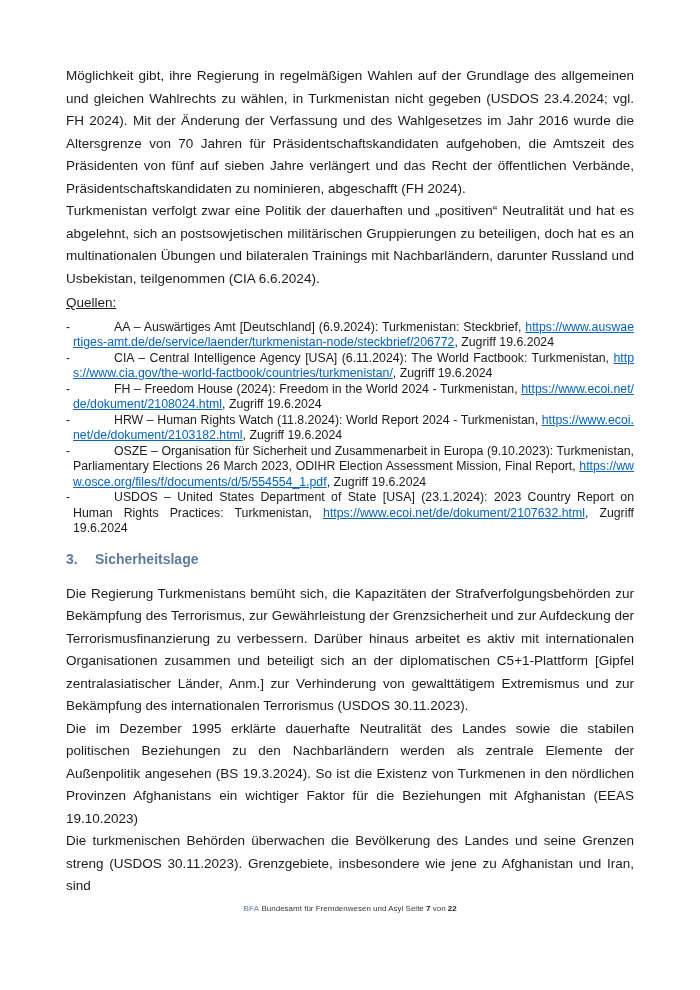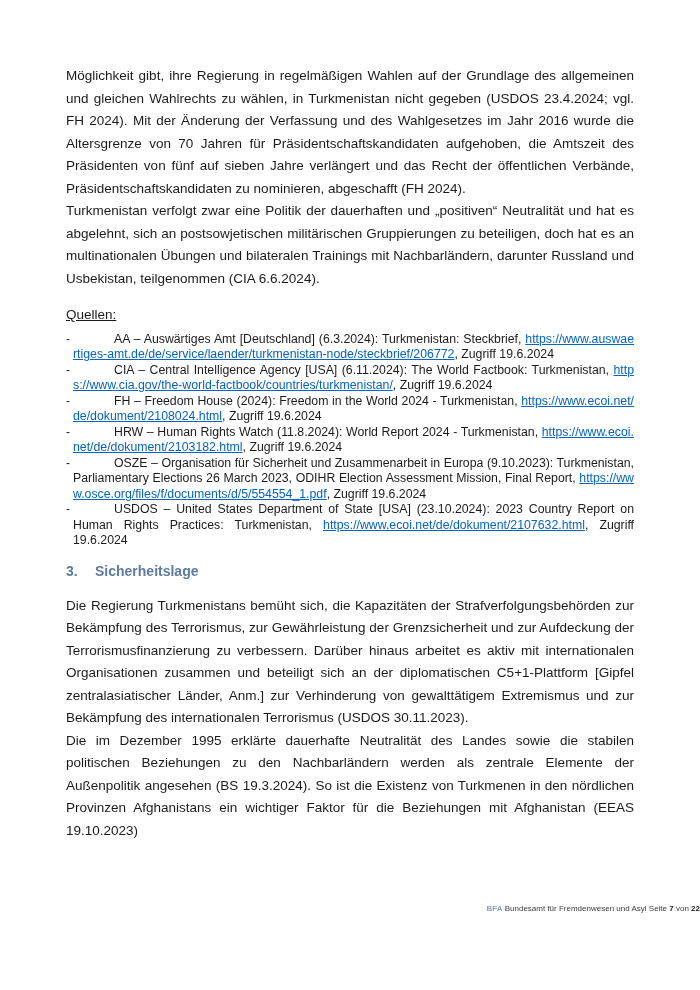--- a/index.html
+++ b/index.html
@@ -25,7 +25,7 @@
 
   
   .sources-label {
-    margin-top: 14px;
+    margin-top: 2px;
     font-size: 13.5px;
     line-height: 22.5px;
   }

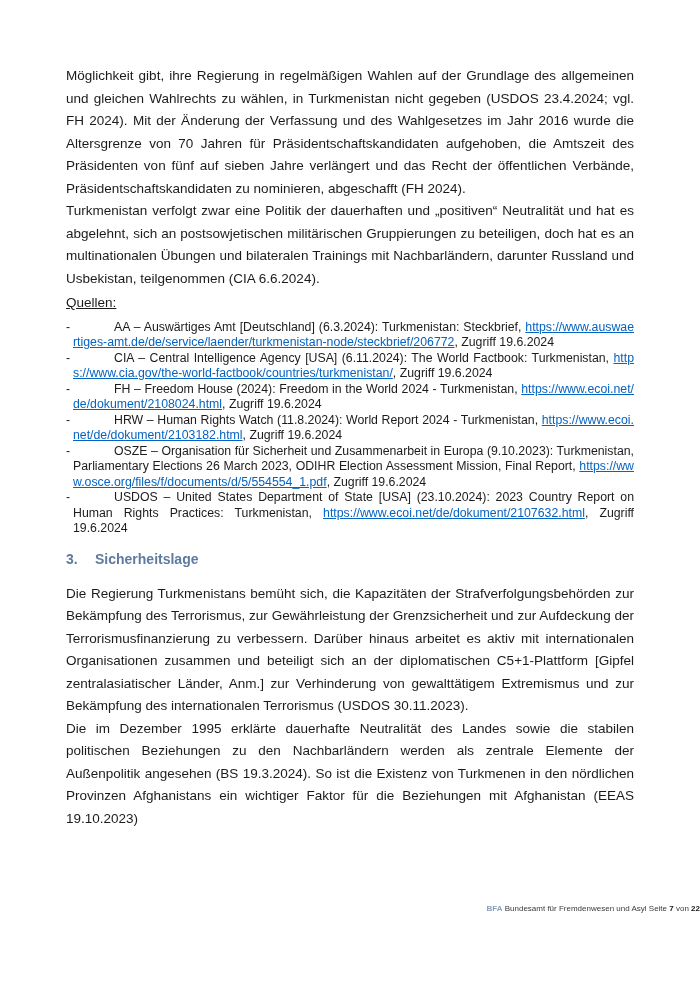--- a/index.html
+++ b/index.html
@@ -96,7 +96,7 @@
   </div>
 
   <div class="sources" id="sources">
-      <div class="src"><span class="dash">-</span><span class="tab"></span><span>AA – Auswärtiges Amt [Deutschland] (6.3.2024): Turkmenistan: Steckbrief, </span><a class="link">https://www.auswaertiges-amt.de/de/service/laender/turkmenistan-node/steckbrief/206772</a><span>, Zugriff 19.6.2024</span></div>
+      <div class="src"><span class="dash">-</span><span class="tab"></span><span>AA – Auswärtiges Amt [Deutschland] (6.9.2024): Turkmenistan: Steckbrief, </span><a class="link">https://www.auswaertiges-amt.de/de/service/laender/turkmenistan-node/steckbrief/206772</a><span>, Zugriff 19.6.2024</span></div>
       <div class="src"><span class="dash">-</span><span class="tab"></span><span>CIA – Central Intelligence Agency [USA] (6.11.2024): The World Factbook: Turkmenistan, </span><a class="link">https://www.cia.gov/the-world-factbook/countries/turkmenistan/</a><span>, Zugriff 19.6.2024</span></div>
       <div class="src"><span class="dash">-</span><span class="tab"></span><span>FH – Freedom House (2024): Freedom in the World 2024 - Turkmenistan, </span><a class="link">https://www.ecoi.net/de/dokument/2108024.html</a><span>, Zugriff 19.6.2024</span></div>
       <div class="src"><span class="dash">-</span><span class="tab"></span><span>HRW – Human Rights Watch (11.8.2024): World Report 2024 - Turkmenistan, </span><a class="link">https://www.ecoi.net/de/dokument/2103182.html</a><span>, Zugriff 19.6.2024</span></div>

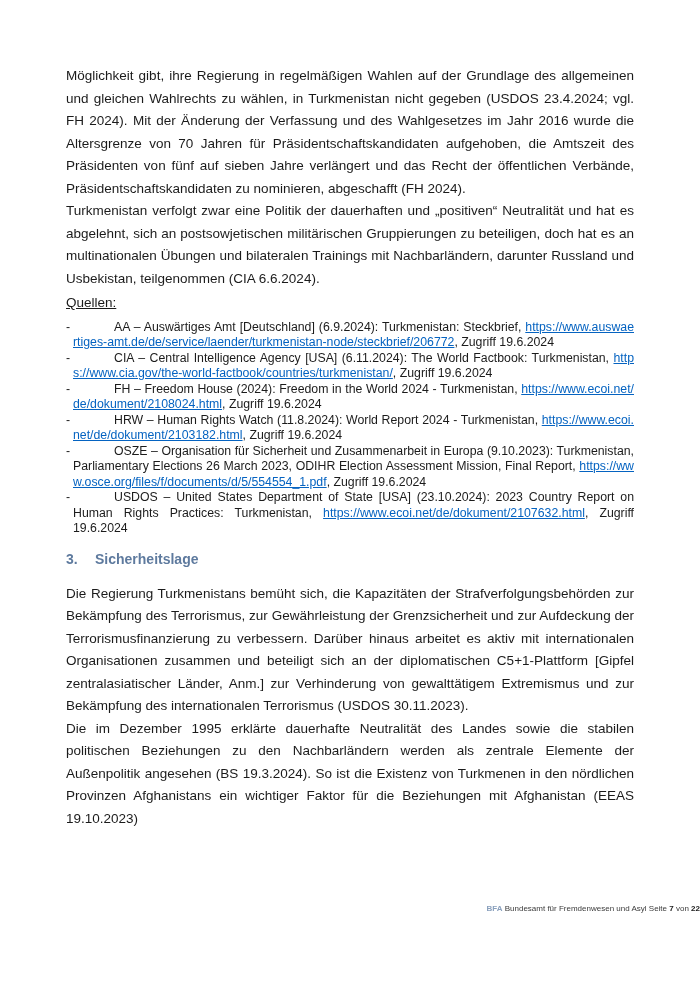--- a/index.html
+++ b/index.html
@@ -101,7 +101,7 @@
       <div class="src"><span class="dash">-</span><span class="tab"></span><span>FH – Freedom House (2024): Freedom in the World 2024 - Turkmenistan, </span><a class="link">https://www.ecoi.net/de/dokument/2108024.html</a><span>, Zugriff 19.6.2024</span></div>
       <div class="src"><span class="dash">-</span><span class="tab"></span><span>HRW – Human Rights Watch (11.8.2024): World Report 2024 - Turkmenistan, </span><a class="link">https://www.ecoi.net/de/dokument/2103182.html</a><span>, Zugriff 19.6.2024</span></div>
       <div class="src"><span class="dash">-</span><span class="tab"></span><span>OSZE – Organisation für Sicherheit und Zusammenarbeit in Europa (9.10.2023): Turkmenistan, Parliamentary Elections 26 March 2023, ODIHR Election Assessment Mission, Final Report, </span><a class="link">https://www.osce.org/files/f/documents/d/5/554554_1.pdf</a><span>, Zugriff 19.6.2024</span></div>
-      <div class="src"><span class="dash">-</span><span class="tab"></span><span>USDOS – United States Department of State [USA] (23.10.2024): 2023 Country Report on Human Rights Practices: Turkmenistan, </span><a class="link">https://www.ecoi.net/de/dokument/2107632.html</a><span>, Zugriff 19.6.2024</span></div>
+      <div class="src"><span class="dash">-</span><span class="tab"></span><span>USDOS – United States Department of State [USA] (23.1.2024): 2023 Country Report on Human Rights Practices: Turkmenistan, </span><a class="link">https://www.ecoi.net/de/dokument/2107632.html</a><span>, Zugriff 19.6.2024</span></div>
     </div>
 
   <h2 class="heading">

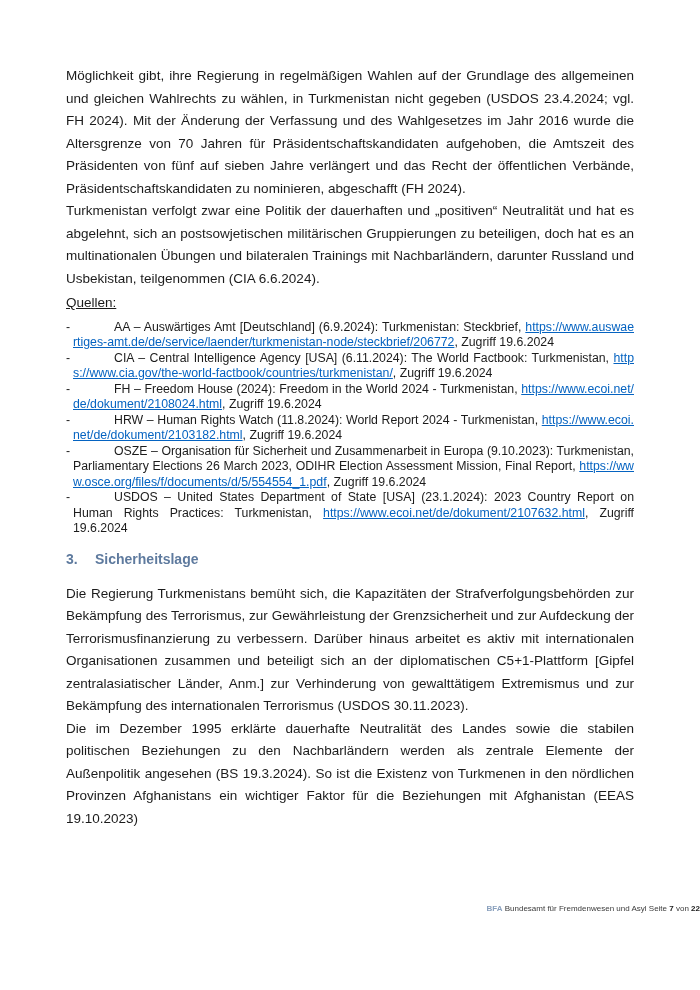--- a/index.html
+++ b/index.html
@@ -111,6 +111,7 @@
   <div class="body-text section-paras" id="section-paras">
       <p class="para">Die Regierung Turkmenistans bemüht sich, die Kapazitäten der Strafverfolgungsbehörden zur Bekämpfung des Terrorismus, zur Gewährleistung der Grenzsicherheit und zur Aufdeckung der Terrorismusfinanzierung zu verbessern. Darüber hinaus arbeitet es aktiv mit internationalen Organisationen zusammen und beteiligt sich an der diplomatischen C5+1-Plattform [Gipfel zentralasiatischer Länder, Anm.] zur Verhinderung von gewalttätigem Extremismus und zur Bekämpfung des internationalen Terrorismus (USDOS 30.11.2023).</p>
       <p class="para">Die im Dezember 1995 erklärte dauerhafte Neutralität des Landes sowie die stabilen politischen Beziehungen zu den Nachbarländern werden als zentrale Elemente der Außenpolitik angesehen (BS 19.3.2024). So ist die Existenz von Turkmenen in den nördlichen Provinzen Afghanistans ein wichtiger Faktor für die Beziehungen mit Afghanistan (EEAS 19.10.2023)</p>
+      <p class="para cont">Die turkmenischen Behörden überwachen die Bevölkerung des Landes und seine Grenzen streng (USDOS 30.11.2023). Grenzgebiete, insbesondere wie jene zu Afghanistan und Iran, sind</p>
     </div>
 
   <div class="footer">

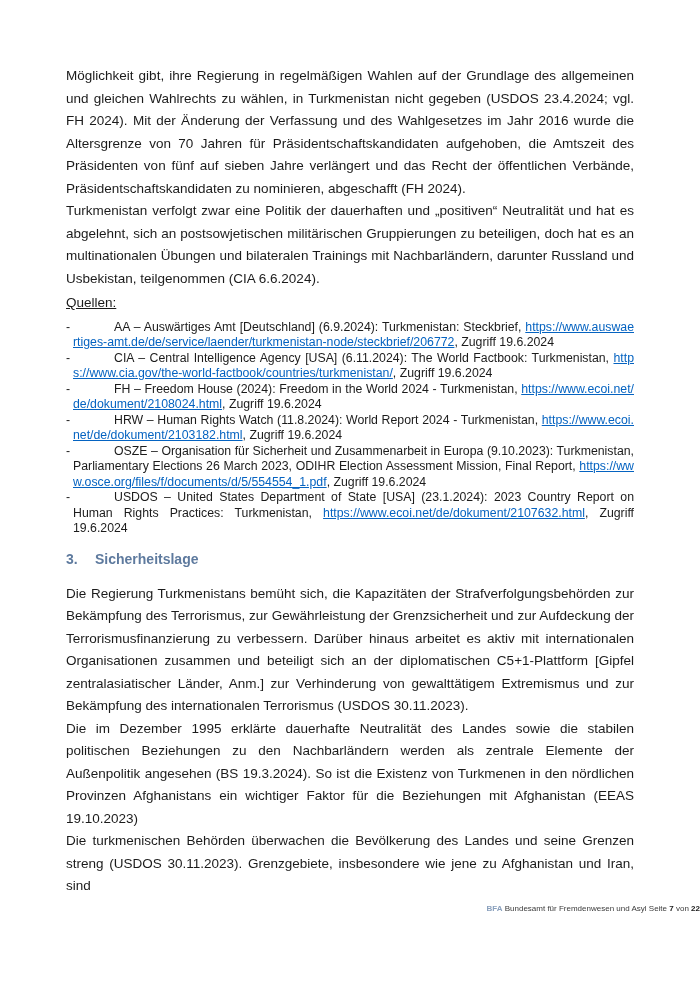--- a/index.html
+++ b/index.html
@@ -70,7 +70,7 @@
     left: 0;
     top: 903px;
     width: 700px;
-    text-align: right;
+    text-align: center;
     font-size: 8px;
     line-height: 11px;
     color: #3a3a3a;

